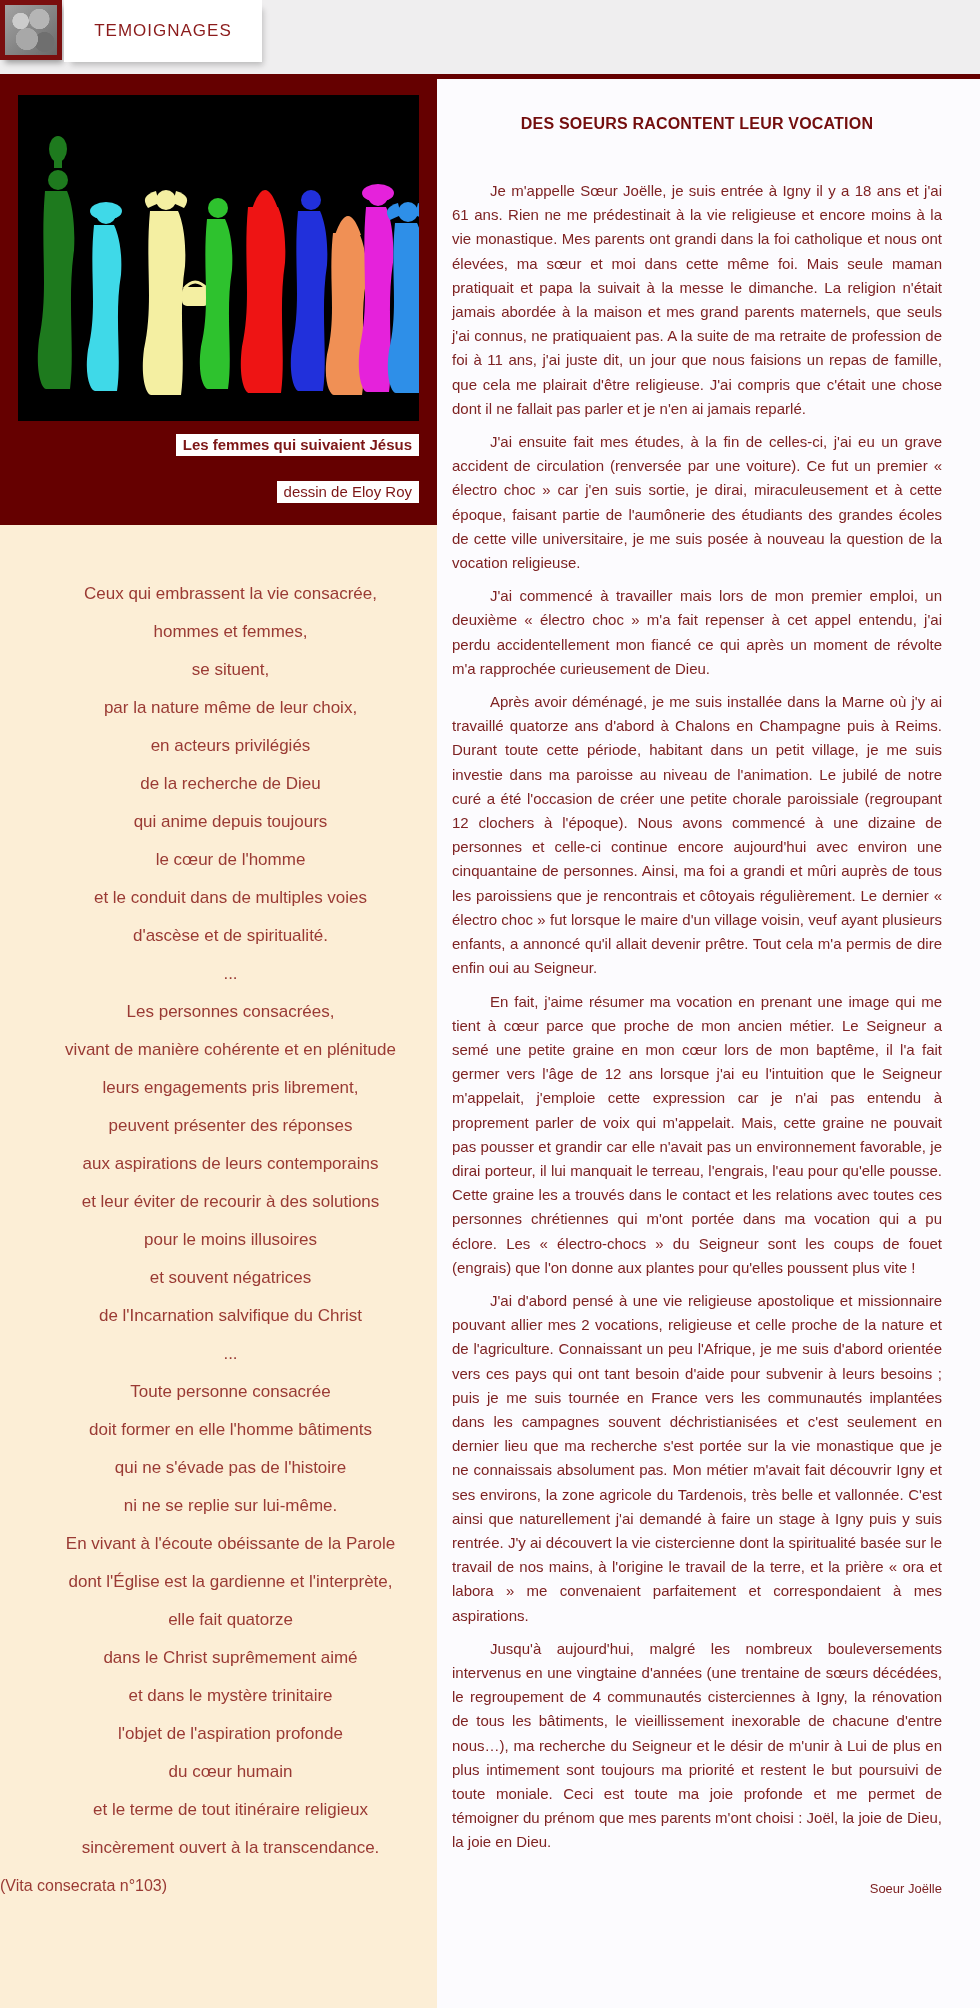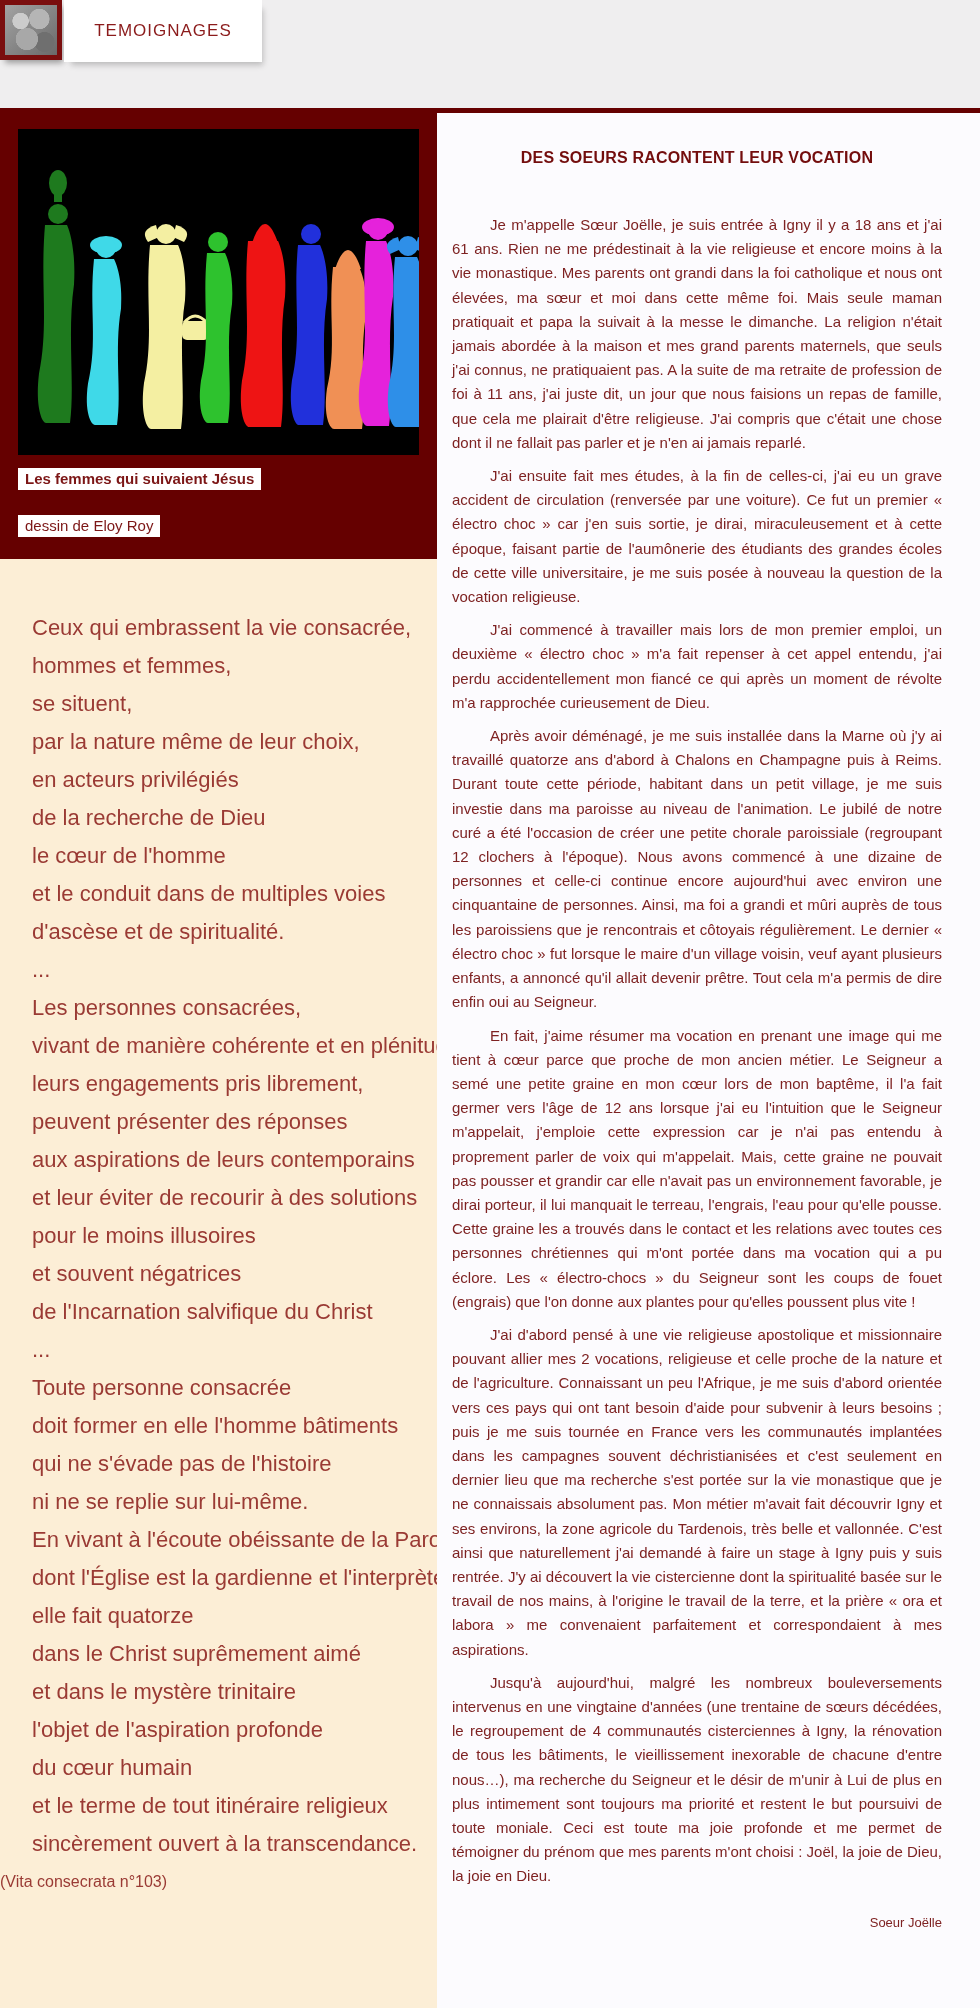--- a/index.html
+++ b/index.html
@@ -16,7 +16,7 @@
   .page{width:980px; min-height:2008px; display:flex; flex-direction:column;}
 
   
-  .top-header{height:108px; background:var(--header-bg); position:relative; flex:0 0 auto;}
+  .top-header{height:74px; background:var(--header-bg); position:relative; flex:0 0 auto;}
   .stone-logo{
     position:absolute; left:0; top:0; width:62px; height:60px;
     border:5px solid #7a0e0e; background:#8f8f8f;

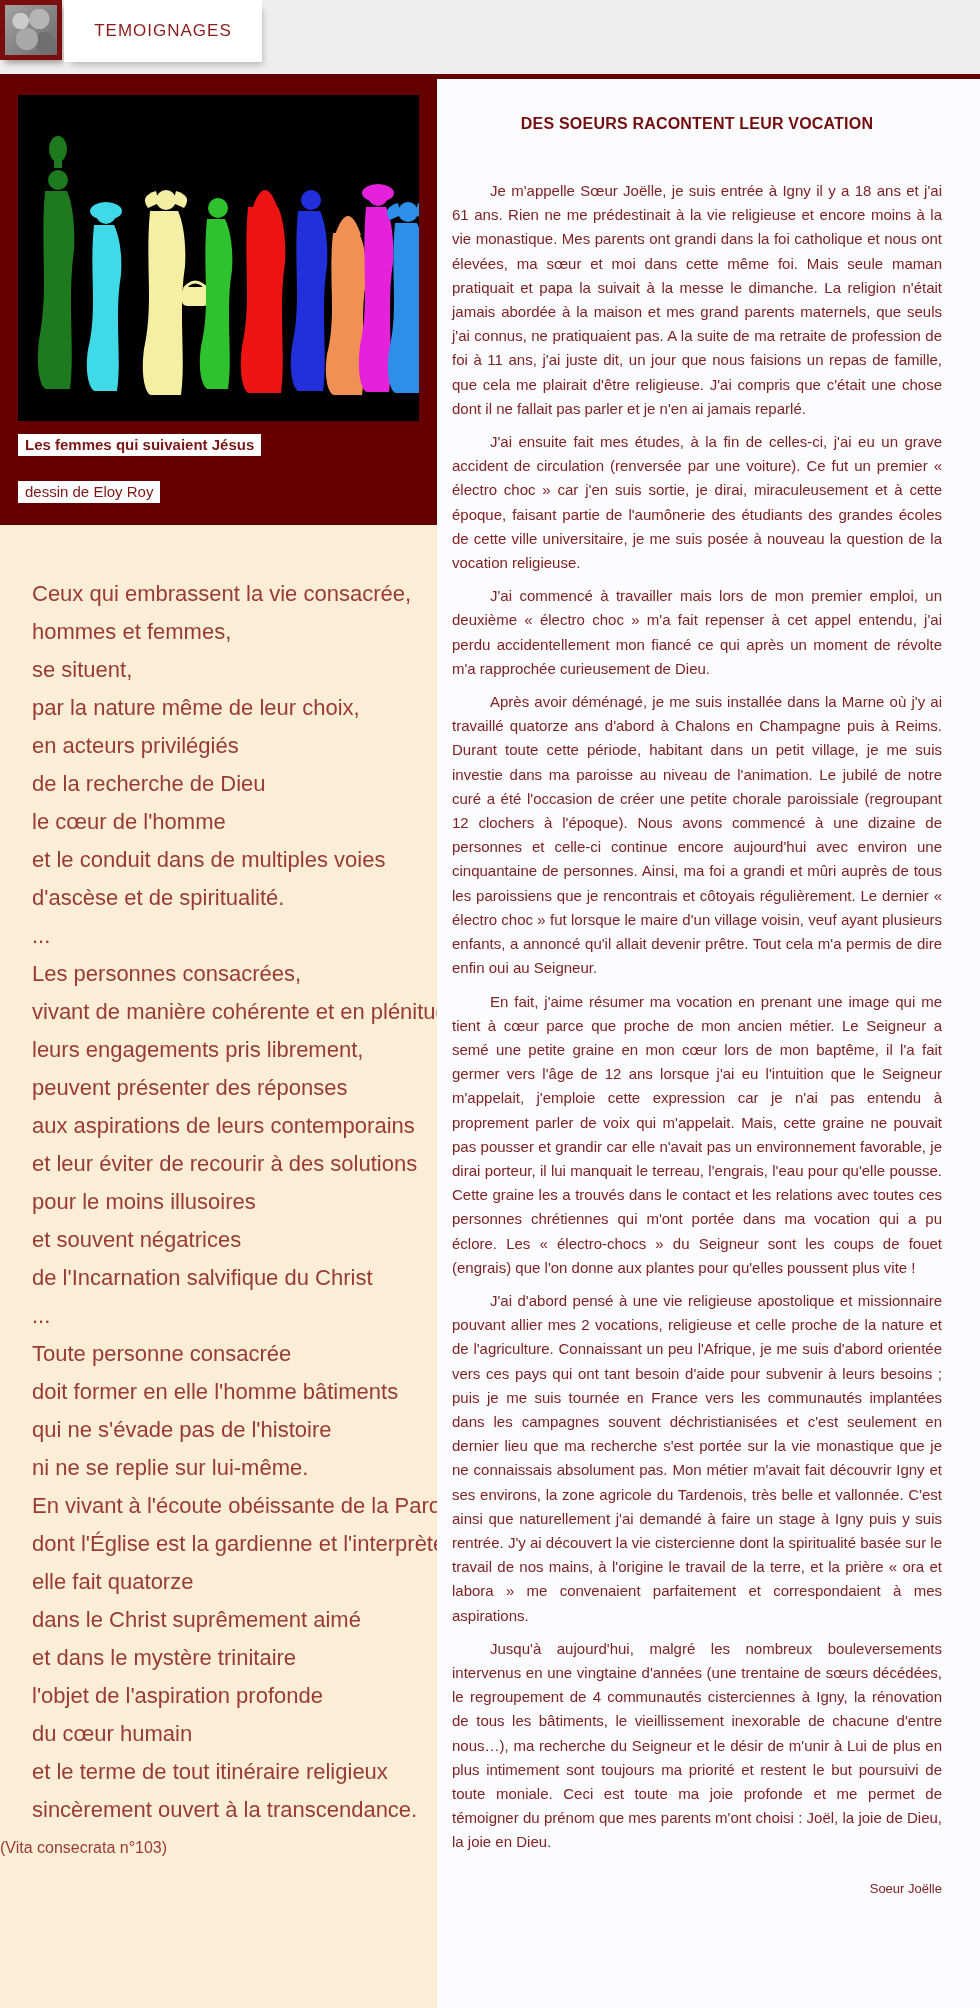--- a/index.html
+++ b/index.html
@@ -43,7 +43,7 @@
   .right-col{flex:1 1 auto; background:var(--page-bg); padding:0 38px 30px 15px;}
 
   
-  .maroon-panel{background:var(--maroon); padding:16px 18px 22px 18px; text-align:left;}
+  .maroon-panel{background:var(--maroon); padding:16px 18px 22px 18px; text-align:right;}
   .artwork{display:block; width:401px; height:326px; background:#000;}
   .caption-line{margin-top:13px; line-height:1;}
   .caption-line.second{margin-top:25px;}

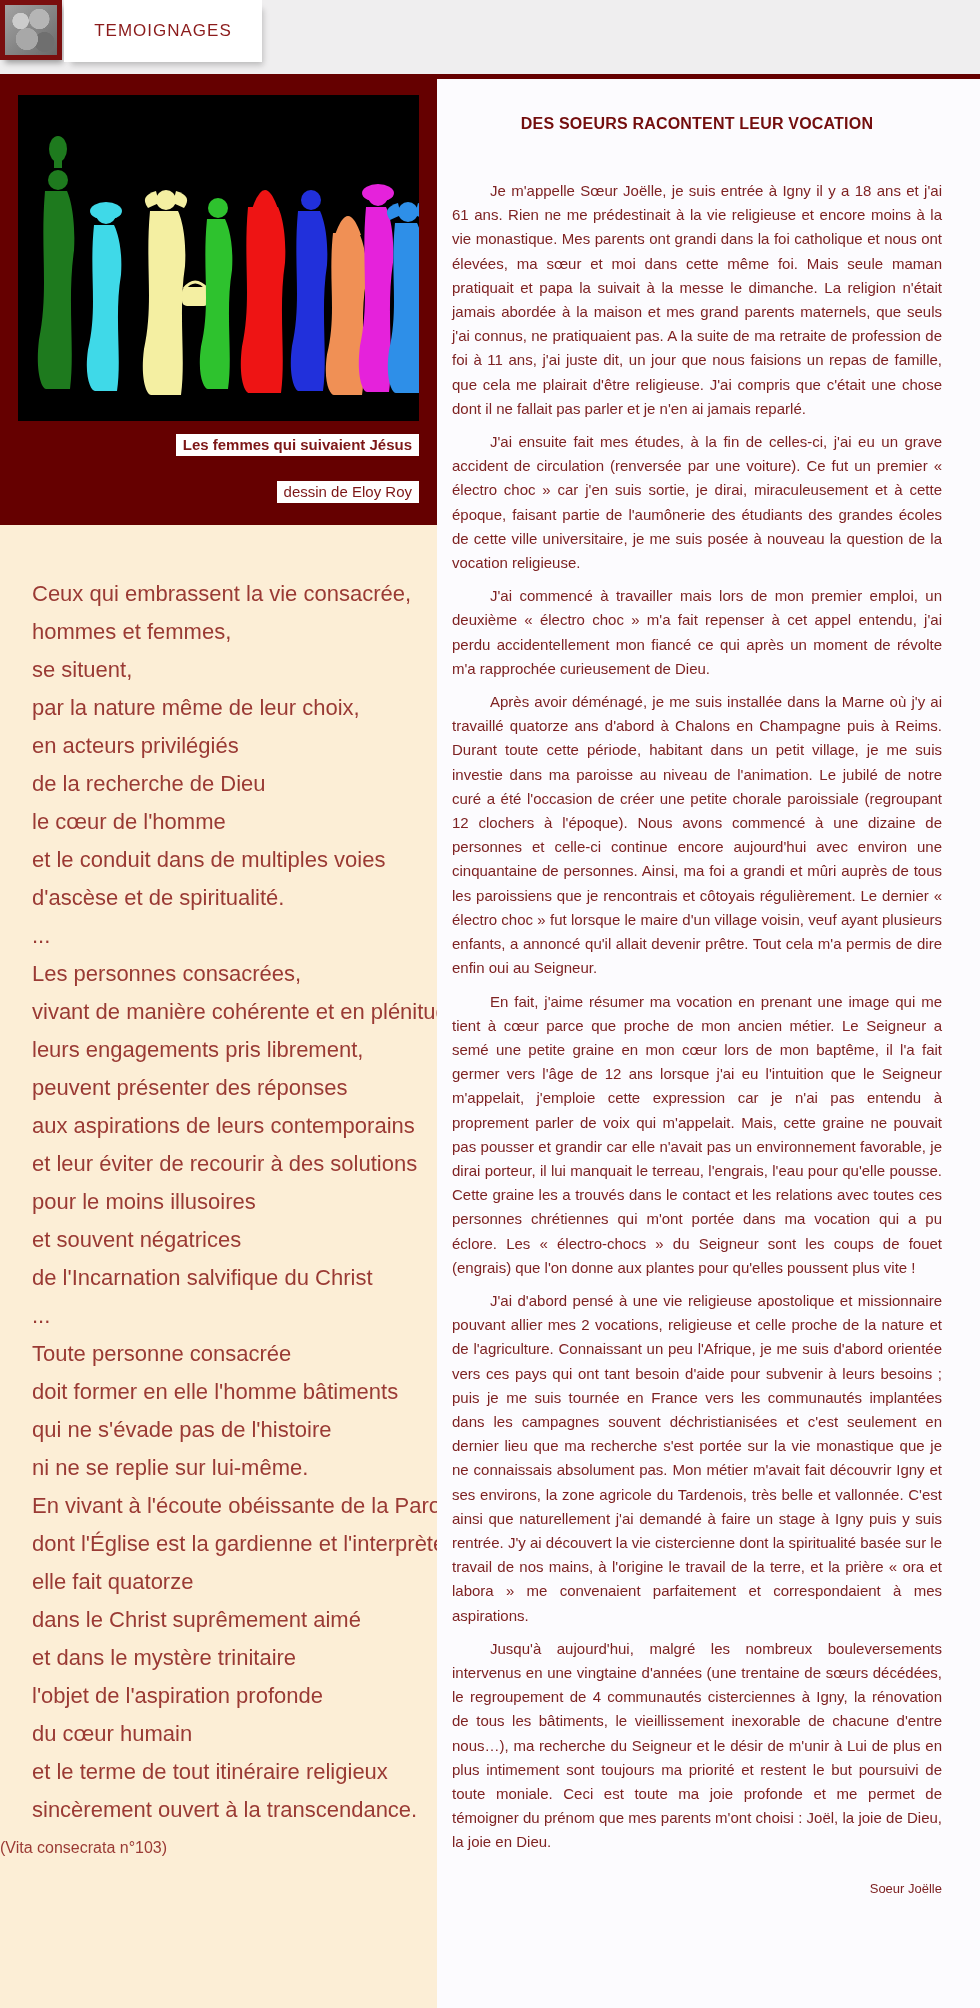--- a/index.html
+++ b/index.html
@@ -54,7 +54,7 @@
   .caption-chip.bold{font-weight:bold;}
 
   
-  .poem{padding:50px 8px 0 32px; text-align:left; color:var(--poem-text); font-size:22px;}
+  .poem{padding:50px 8px 0 32px; text-align:center; color:var(--poem-text); font-size:17px;}
   .poem-line{line-height:38px; white-space:nowrap;}
   .poem-attribution{
     color:var(--poem-text); font-size:16px; line-height:38px;

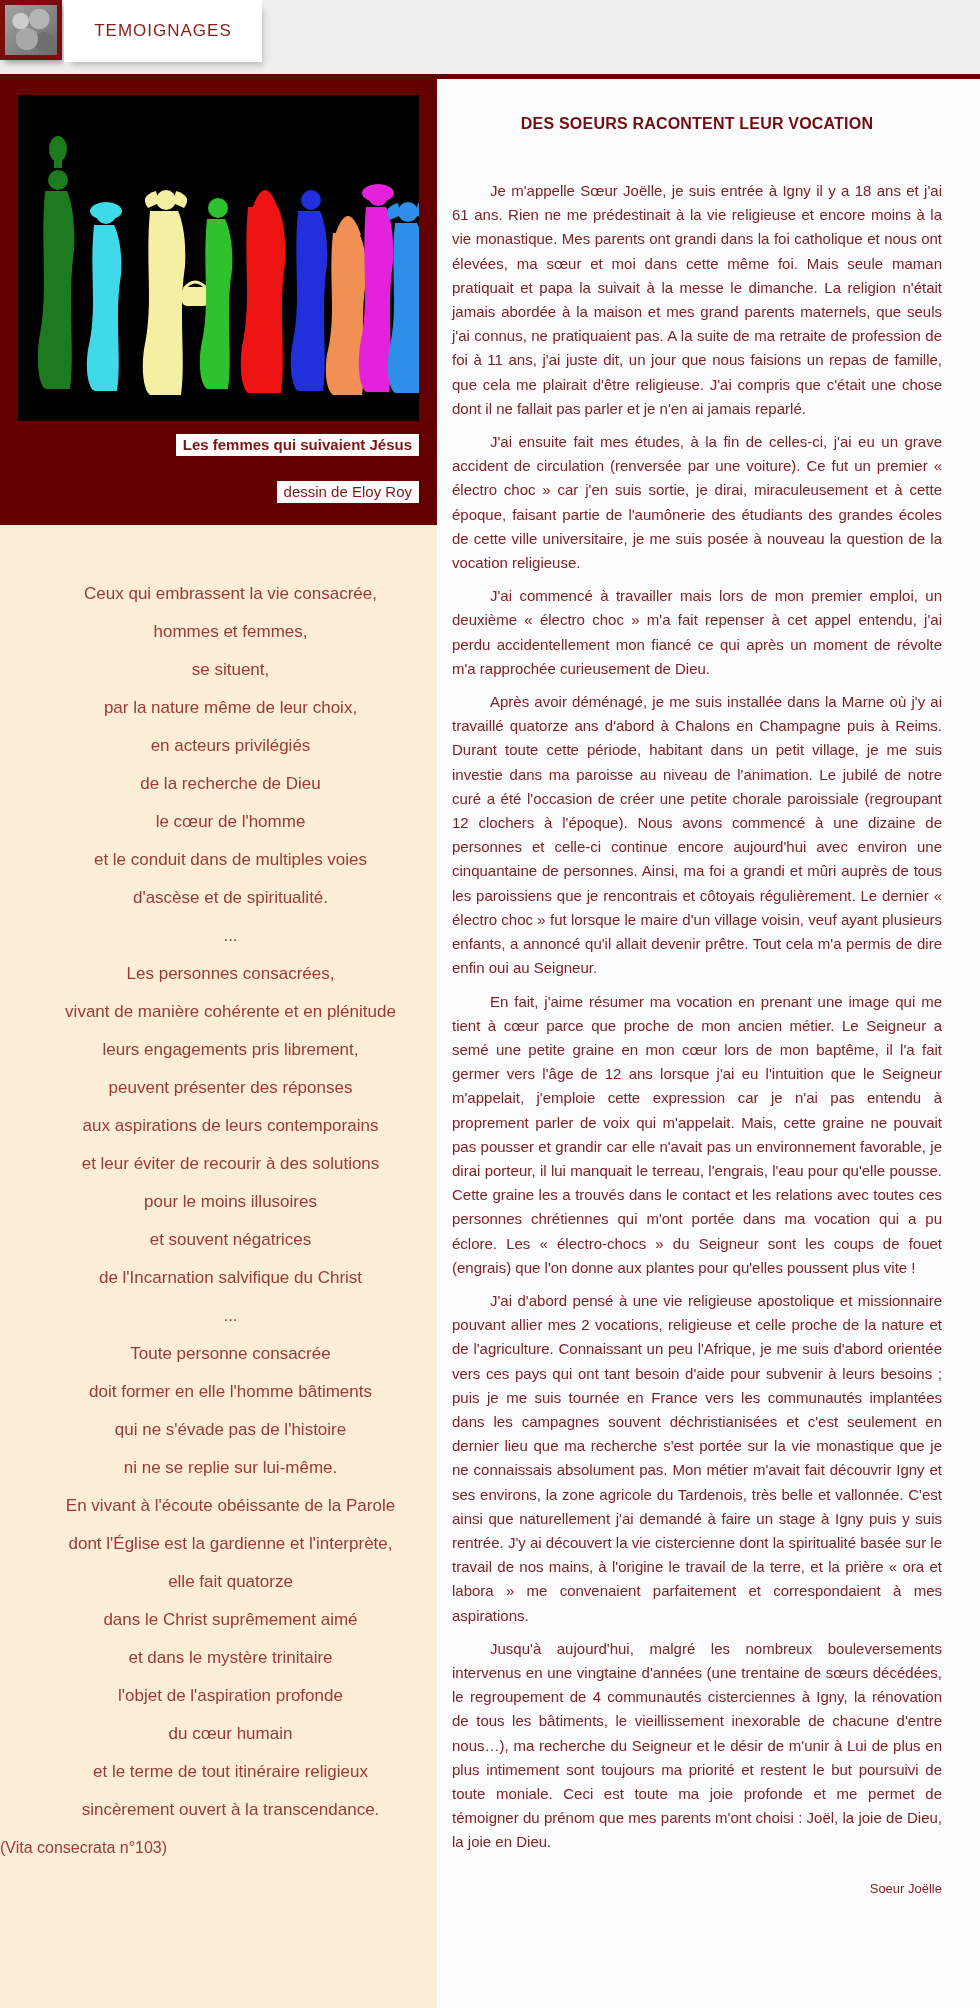--- a/index.html
+++ b/index.html
@@ -202,6 +202,7 @@
           <div class="poem-line">par la nature même de leur choix,</div>
           <div class="poem-line">en acteurs privilégiés</div>
           <div class="poem-line">de la recherche de Dieu</div>
+          <div class="poem-line">qui anime depuis toujours</div>
           <div class="poem-line">le cœur de l'homme</div>
           <div class="poem-line">et le conduit dans de multiples voies</div>
           <div class="poem-line">d'ascèse et de spiritualité.</div>

